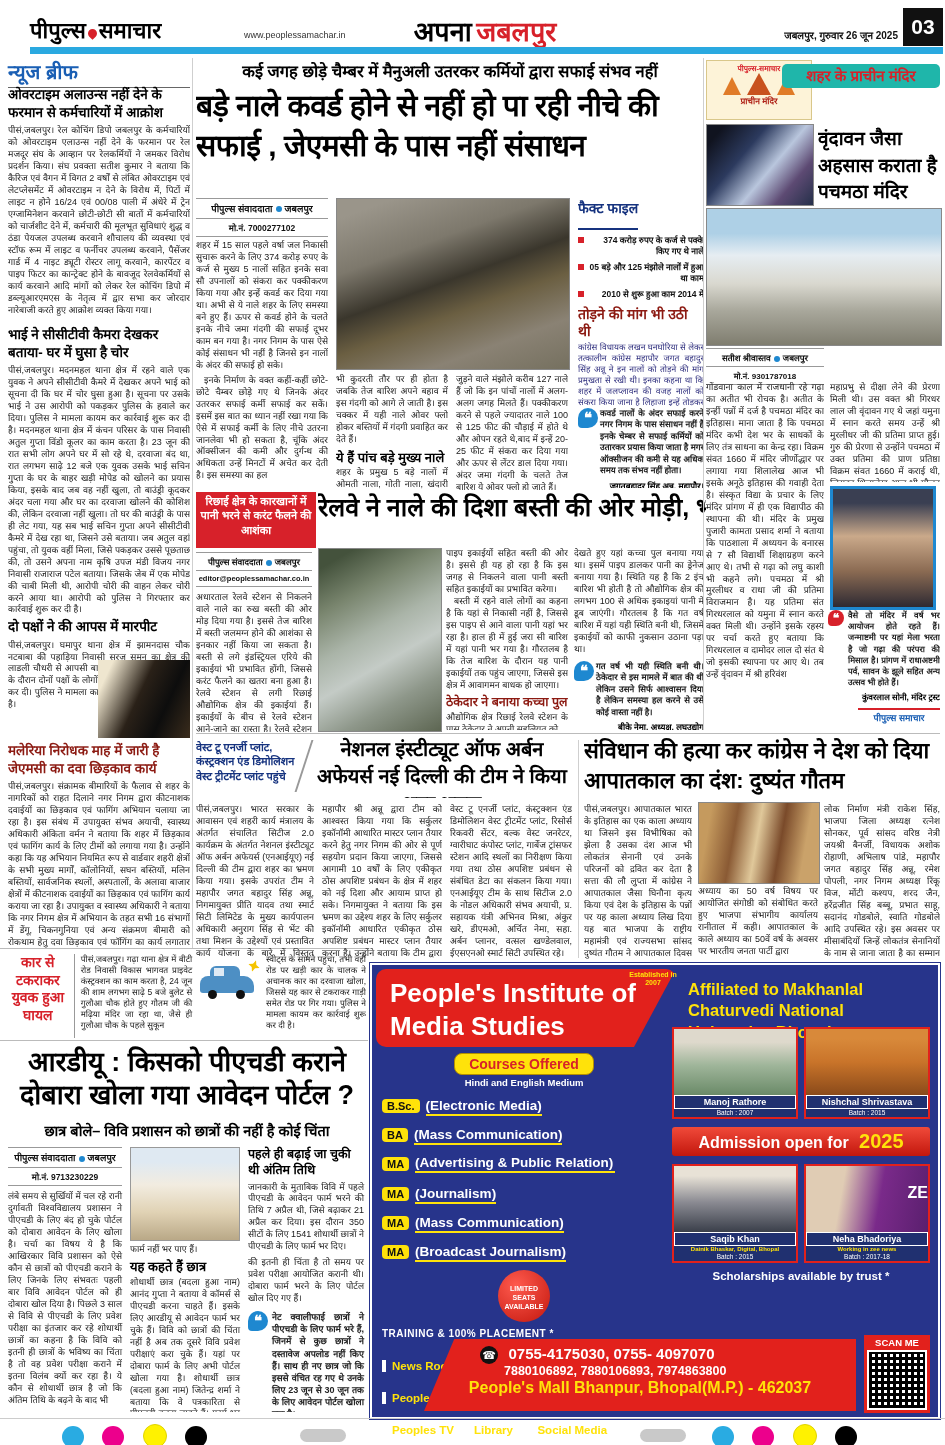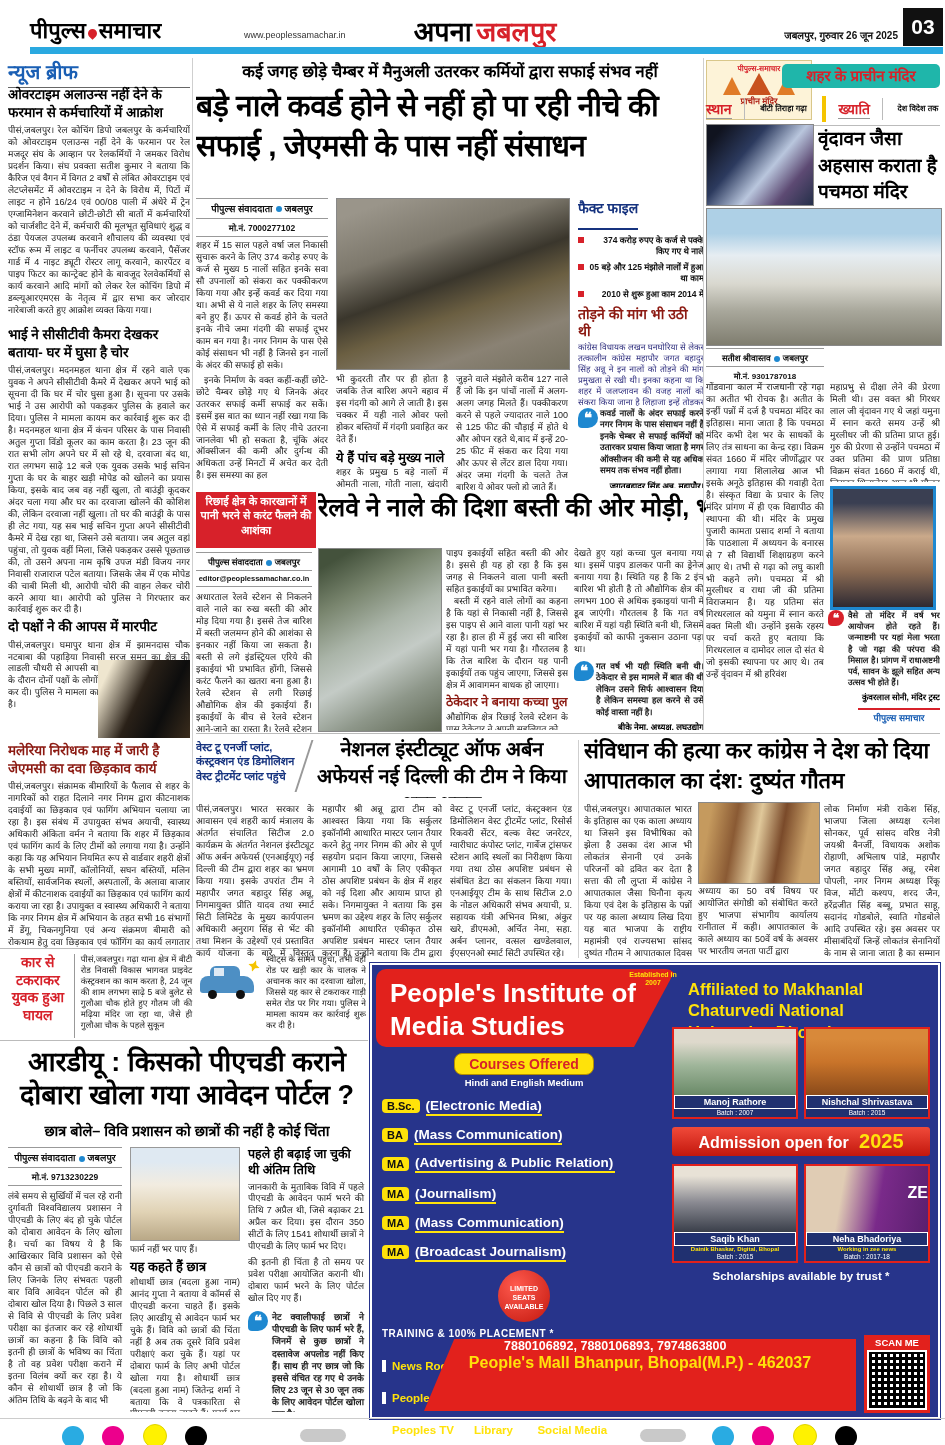--- a/index.html
+++ b/index.html
@@ -211,15 +211,6 @@
   </div>
   <div class="abs ctr" style="left:782px;top:64px;width:158px;height:24px;background:#1fb6aa;border-radius:5px;color:#d7212a;font-size:15px;font-weight:bold;line-height:24px">शहर के प्राचीन मंदिर</div>
 
-  <div class="abs" style="left:706px;top:96px;width:234px;display:flex;align-items:center;justify-content:space-between;border-bottom:1px solid #bbb;padding-bottom:3px">
-    <span style="font-size:14px;font-weight:bold;color:#d7212a;border-bottom:1px solid #999">स्थान</span>
-    <span class="sep"></span>
-    <span class="tab-lbl" style="width:52px">बीटी तिराहा गढ़ा</span>
-    <span class="ysep"></span>
-    <span style="font-size:14px;font-weight:bold;color:#d7212a;border-bottom:1px solid #999">ख्याति</span>
-    <span class="sep"></span>
-    <span class="tab-lbl" style="width:44px">देश विदेश तक</span>
-  </div>
 
   <div class="abs" style="left:706px;top:124px;width:106px;height:80px;border:1px solid #888;background:linear-gradient(130deg,#10131f 10%,#2c3a5e 35%,#b9c6dd 58%,#5d4a73 78%,#25304a)"></div>
   <div class="abs hd ovh" style="left:818px;top:126px;width:122px;height:80px;font-size:19px;line-height:1.4">वृंदावन जैसा अहसास कराता है पचमठा मंदिर</div>

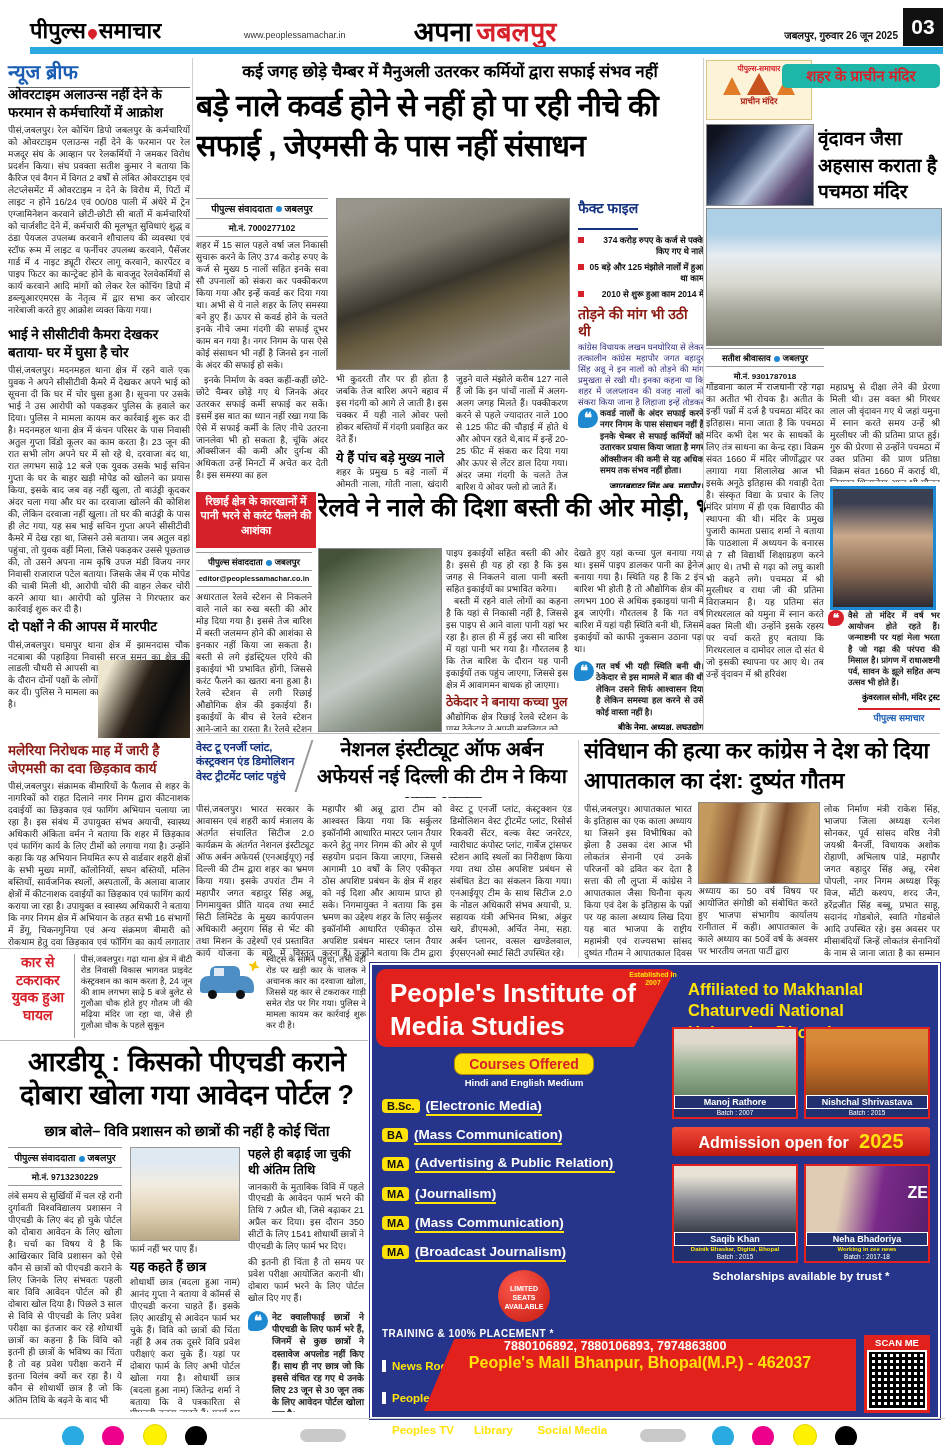--- a/index.html
+++ b/index.html
@@ -322,6 +322,10 @@
     </div>
 
     <div class="abs" style="left:52px;top:374px;width:432px;height:72px;background:#e2211c;clip-path:polygon(7% 0,100% 0,100% 100%,0 100%)">
+      <div style="padding:6px 0 0 56px">
+        <span style="display:inline-block;width:18px;height:18px;border-radius:50%;background:#111;color:#fff;font-size:11px;text-align:center;line-height:18px;vertical-align:middle;margin-right:6px">☎</span>
+        <span style="color:#fff;font-size:15px;font-weight:bold">0755-4175030, 0755- 4097070</span>
+      </div>
       <div style="color:#fff;font-size:12.5px;font-weight:bold;padding-left:80px">7880106892, 7880106893, 7974863800</div>
       <div class="ctr" style="color:#ffe20a;font-size:16px;font-weight:bold;line-height:1.15;margin-top:1px">People's Mall Bhanpur, Bhopal(M.P.) - 462037</div>
     </div>

